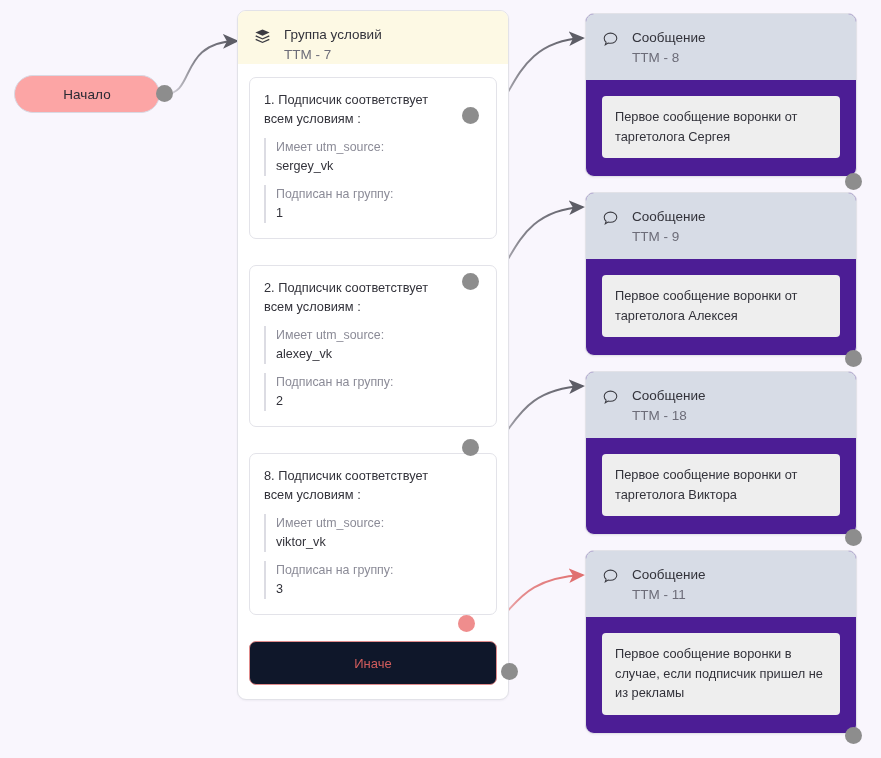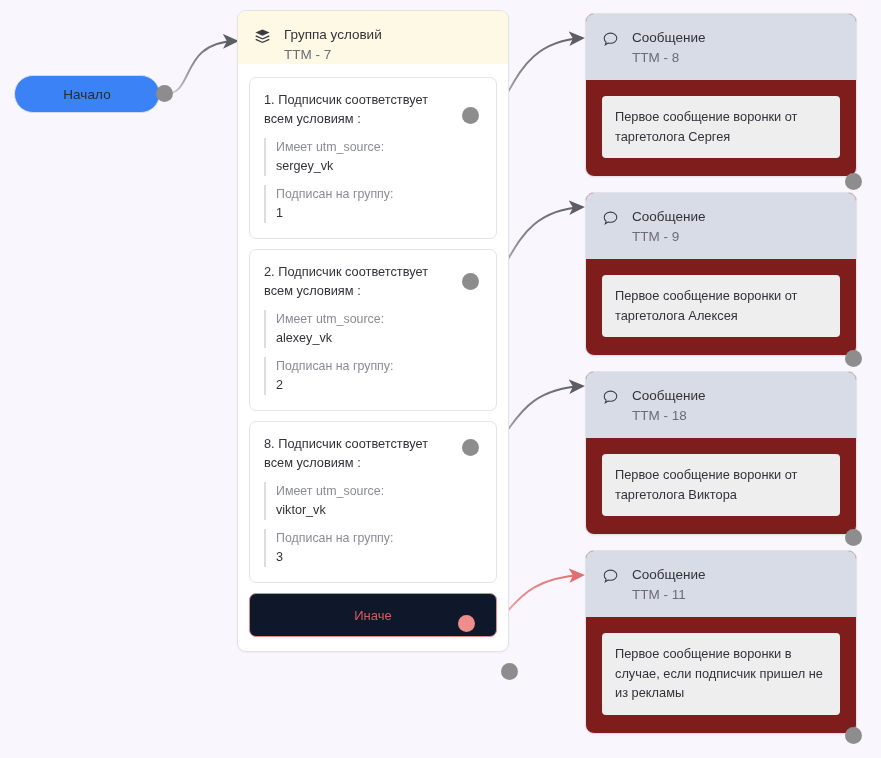--- a/index.html
+++ b/index.html
@@ -161,7 +161,7 @@
     position: absolute;
     left: 585px;
     width: 272px;
-    background: #7f1d1d;
+    background: #4c1d95;
     border: 1px solid #e2e2e8;
     border-radius: 9px;
     box-sizing: border-box;

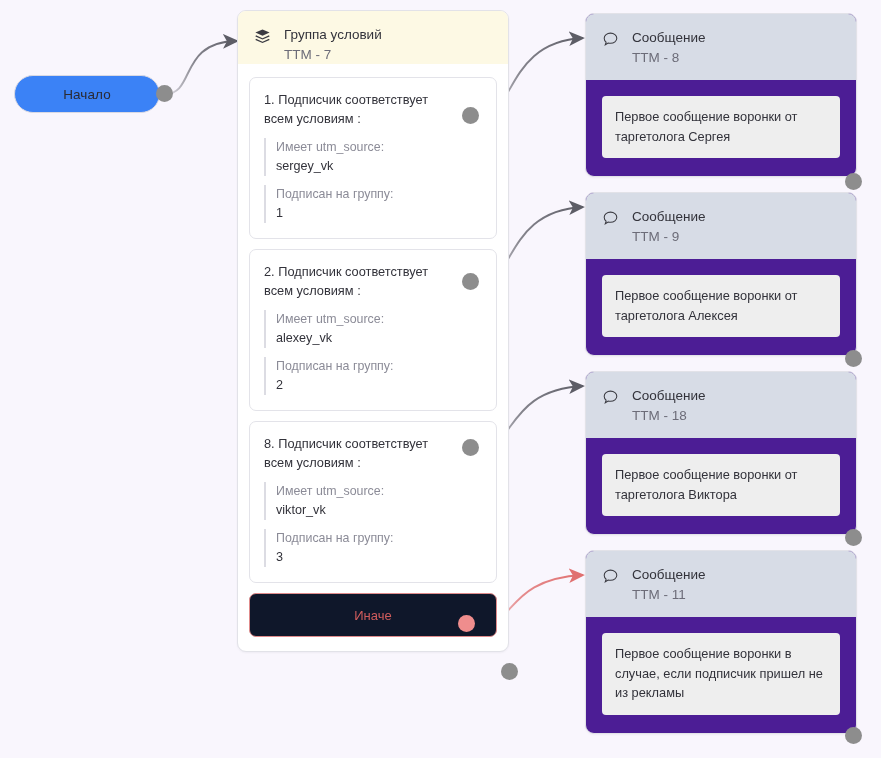--- a/index.html
+++ b/index.html
@@ -36,7 +36,7 @@
     top: 75px;
     width: 146px;
     height: 38px;
-    background: #3b82f6;
+    background: #fca5a5;
     border: 1px solid #d9d9e3;
     border-radius: 19px;
     display: flex;

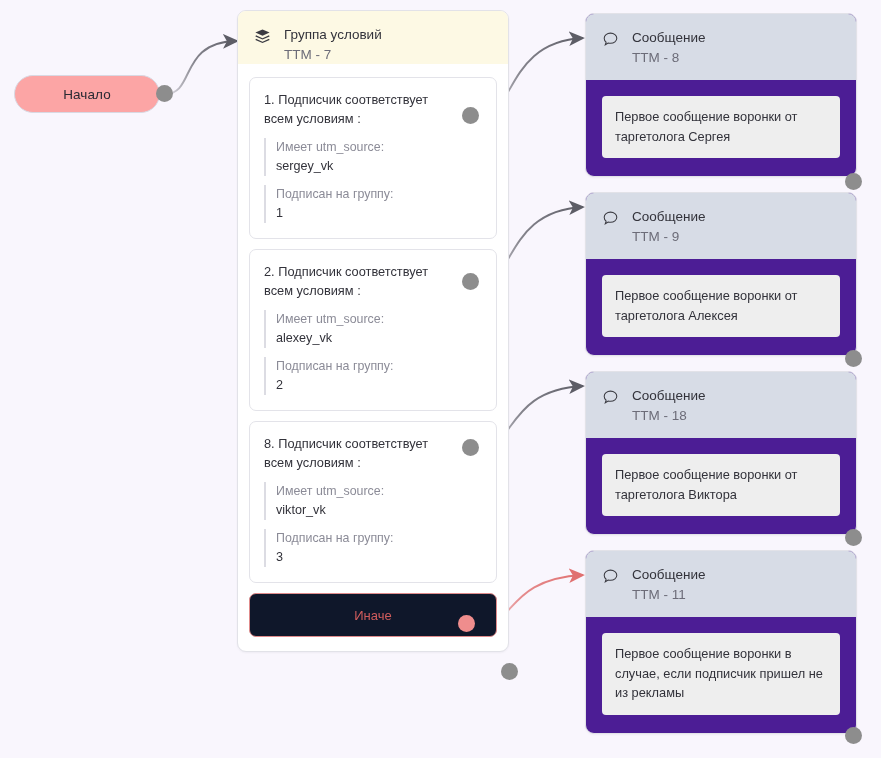--- a/index.html
+++ b/index.html
@@ -103,7 +103,7 @@
     padding: 13px 11px 14px 11px;
     display: flex;
     flex-direction: column;
-    gap: 10px;
+    gap: 26px;
   }
 
   

